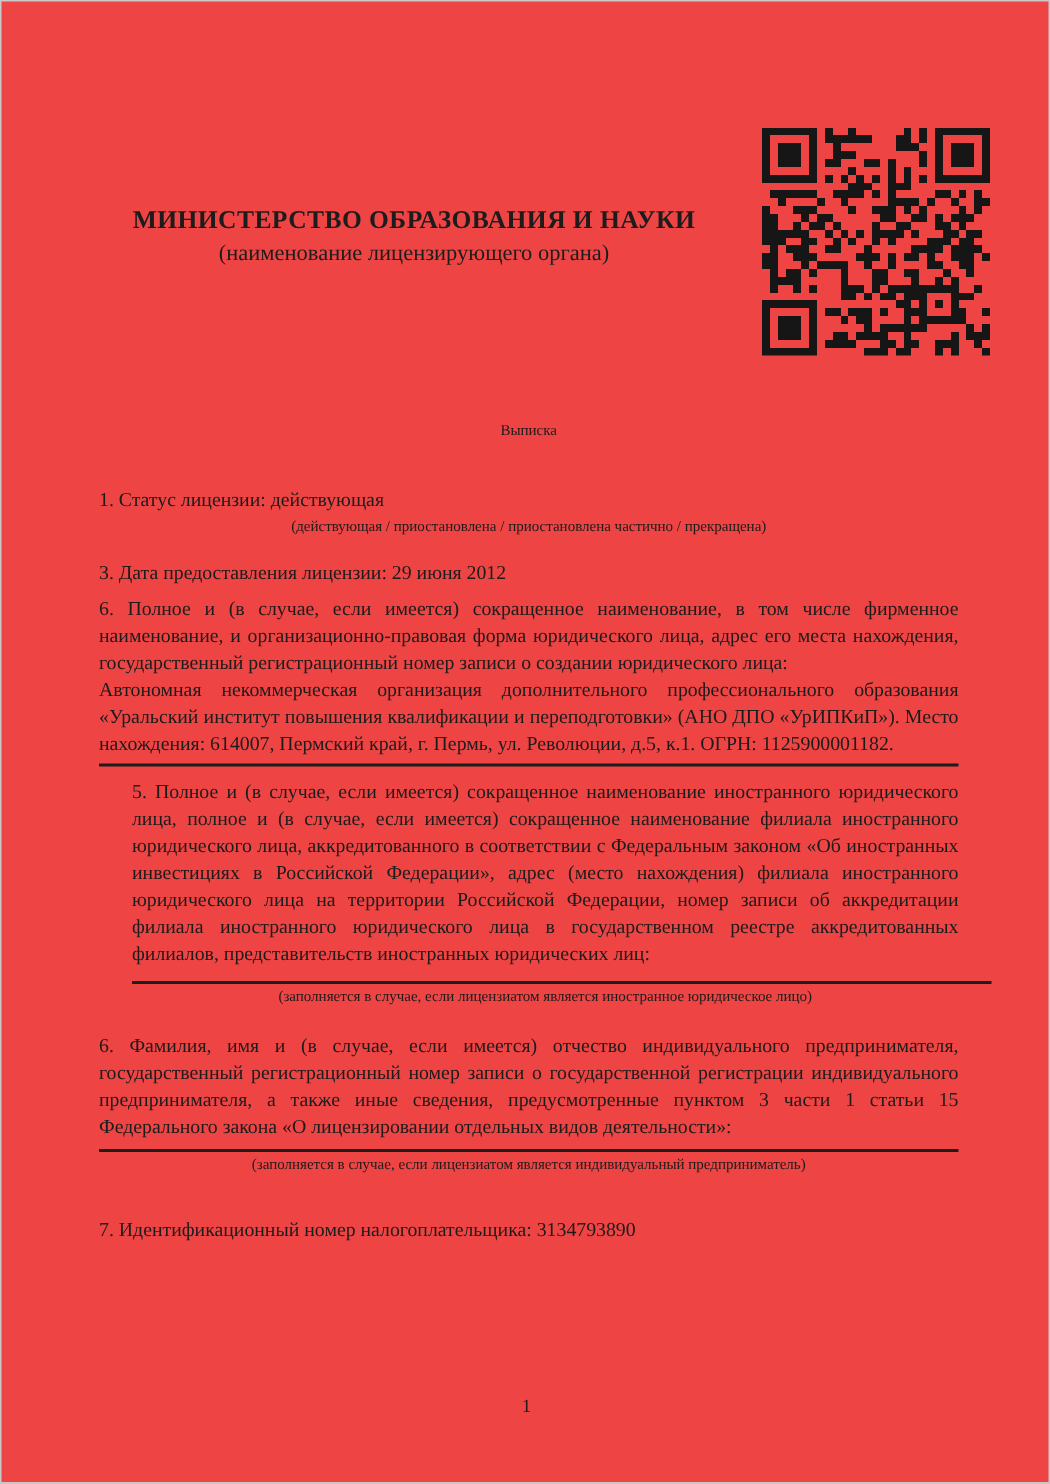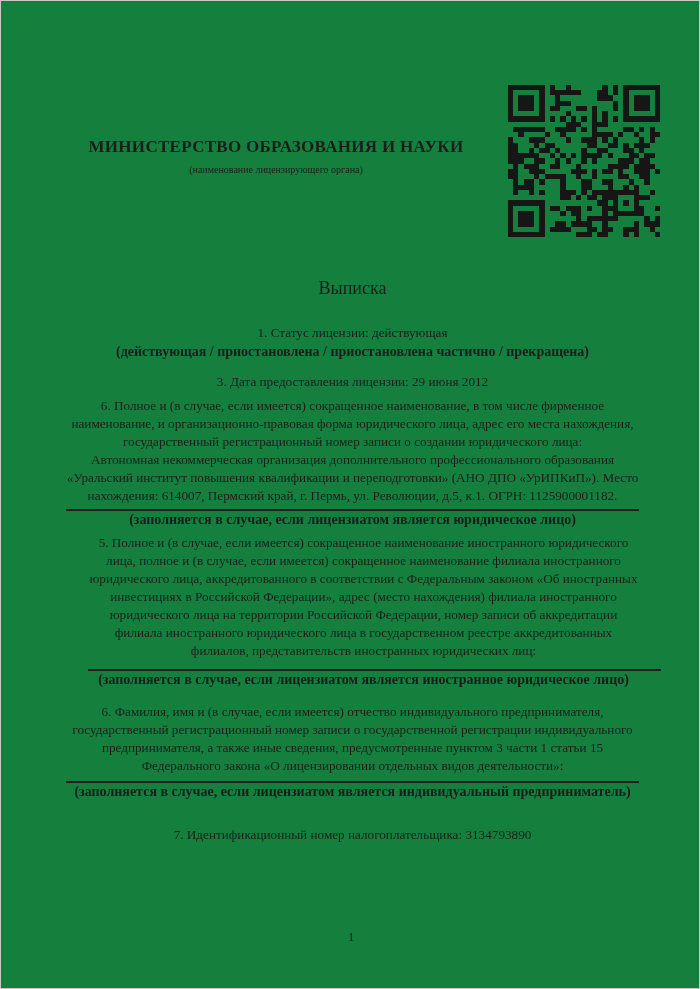--- a/index.html
+++ b/index.html
@@ -8,7 +8,7 @@
     width: 700px;
     height: 989px;
     box-sizing: border-box;
-    background: #15803d;
+    background: #ef4444;
     border: 1px solid #c9c9c9;
     font-family: "Liberation Serif", "DejaVu Serif", serif;
     color: #1c1c1c;

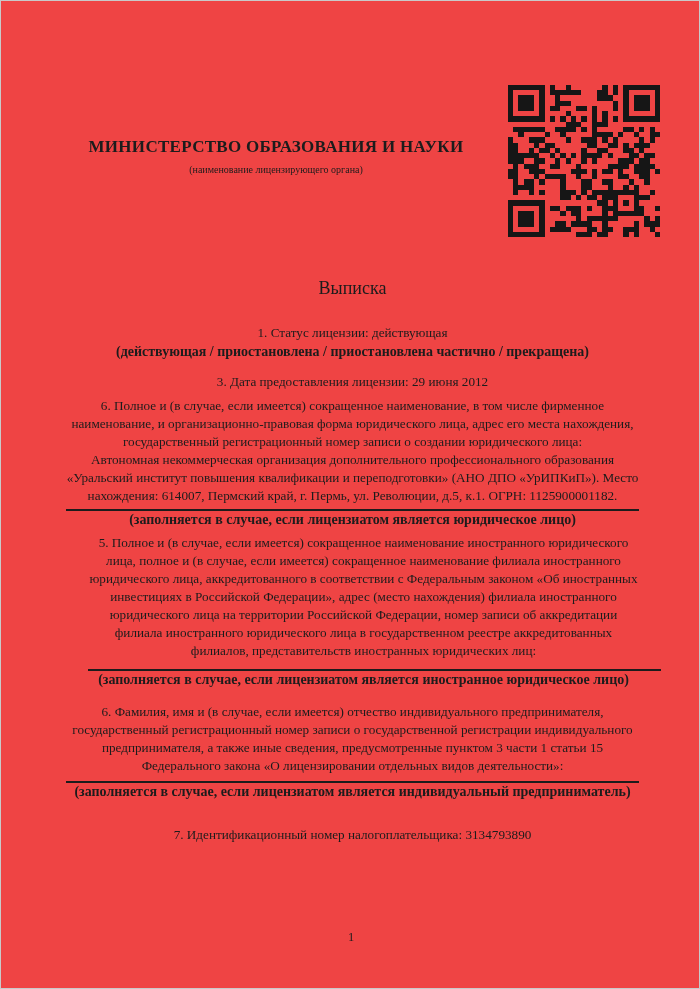--- a/index.html
+++ b/index.html
@@ -34,7 +34,7 @@
     margin-top: 2px;
     width: 420px;
     text-align: center;
-    font-size: 10px;
+    font-size: 15px;
     line-height: 13px;
   }
   

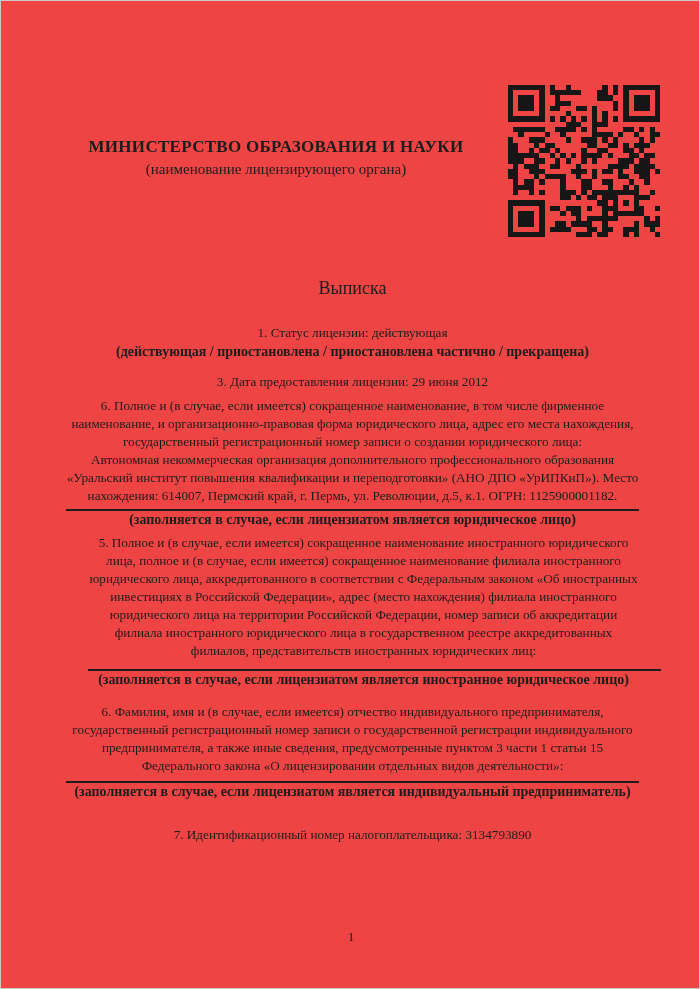--- a/index.html
+++ b/index.html
@@ -51,7 +51,7 @@
     margin-top: 102px;
     width: 573px;
     text-align: center;
-    font-size: 18px;
+    font-size: 10px;
     line-height: 20px;
   }
   

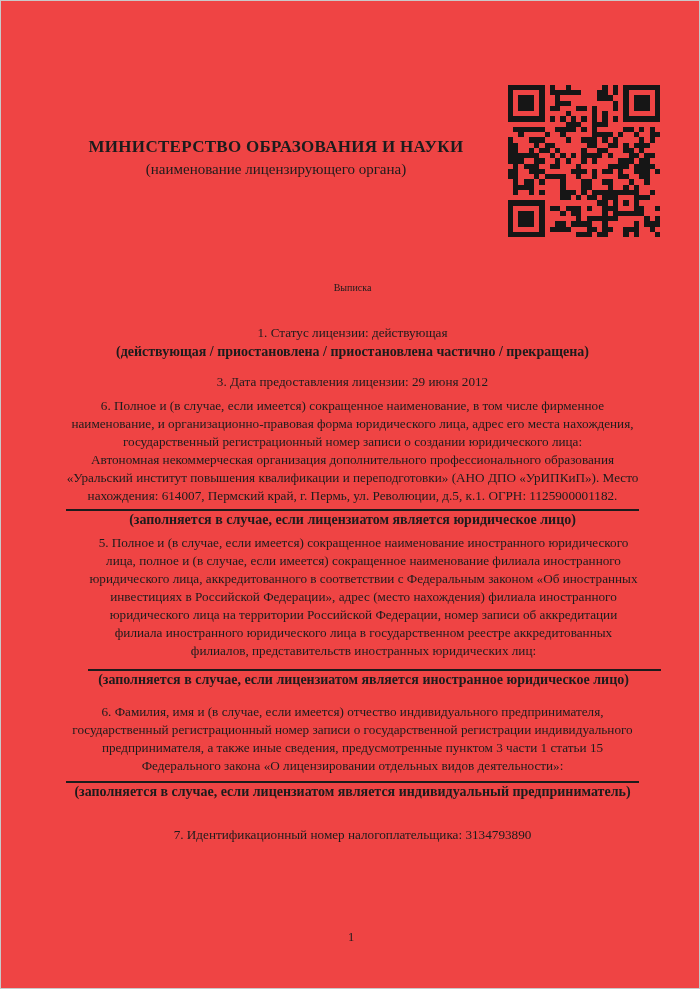--- a/index.html
+++ b/index.html
@@ -56,7 +56,7 @@
   }
   
   .items { margin-top: 26px; font-size: 13.2px; line-height: 18px; }
-  .items p { margin: 0; text-align: center; }
+  .items p { margin: 0; }
   .para-just { text-align: justify; text-justify: inter-word; }
   .note {
     text-align: center;

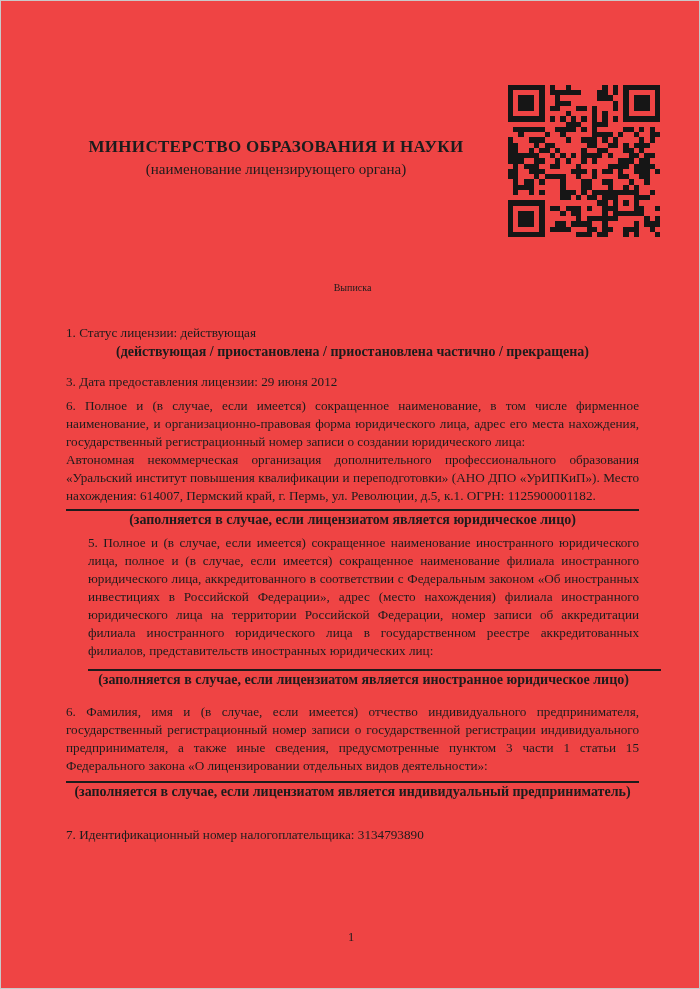--- a/index.html
+++ b/index.html
@@ -60,10 +60,9 @@
   .para-just { text-align: justify; text-justify: inter-word; }
   .note {
     text-align: center;
-    font-size: 14px;
+    font-size: 10px;
     line-height: 13px;
     margin-top: 2px !important;
-    font-weight: bold;
   }
   .rule {
     border: 0;

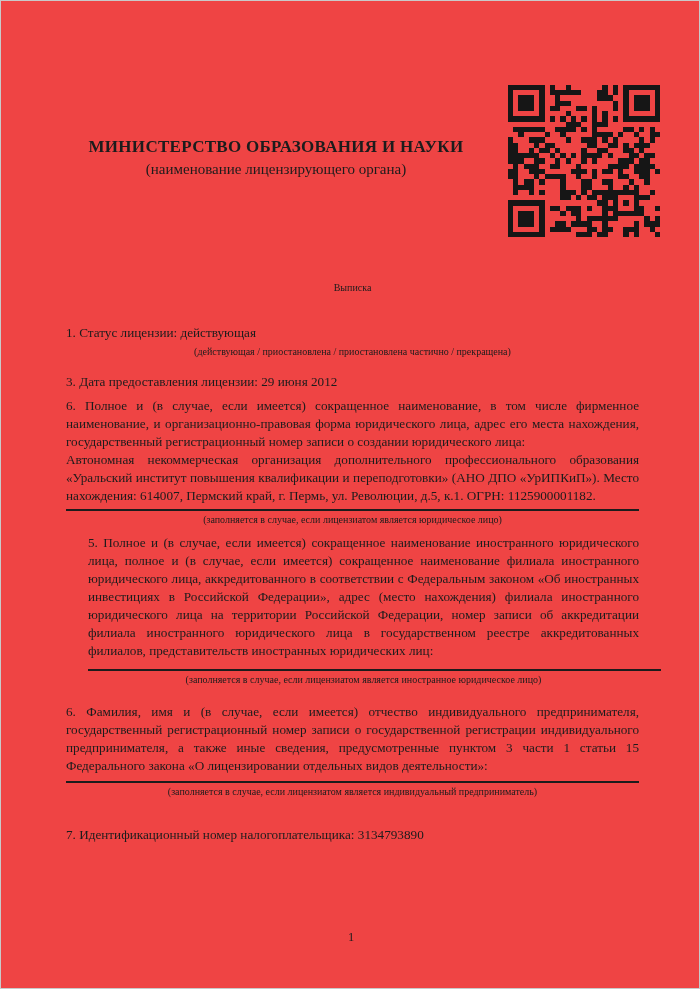--- a/index.html
+++ b/index.html
@@ -529,7 +529,6 @@
         <p class="para-just">6. Полное и (в случае, если имеется) сокращенное наименование, в том числе фирменное наименование, и организационно-правовая форма юридического лица, адрес его места нахождения, государственный регистрационный номер записи о создании юридического лица:</p>
         <p class="para-just">Автономная некоммерческая организация дополнительного профессионального образования «Уральский институт повышения квалификации и переподготовки» (АНО ДПО «УрИПКиП»). Место нахождения: 614007, Пермский край, г. Пермь, ул. Революции, д.5, к.1. ОГРН: 1125900001182.</p>
         <div class="rule"></div>
-        <p class="note">(заполняется в случае, если лицензиатом является юридическое лицо)</p>
       </section>
 
       <section class="item-5">

